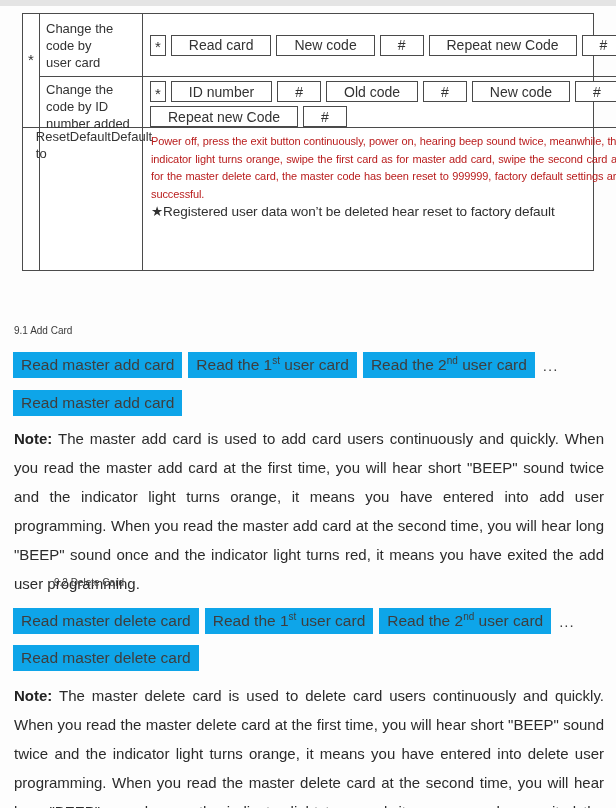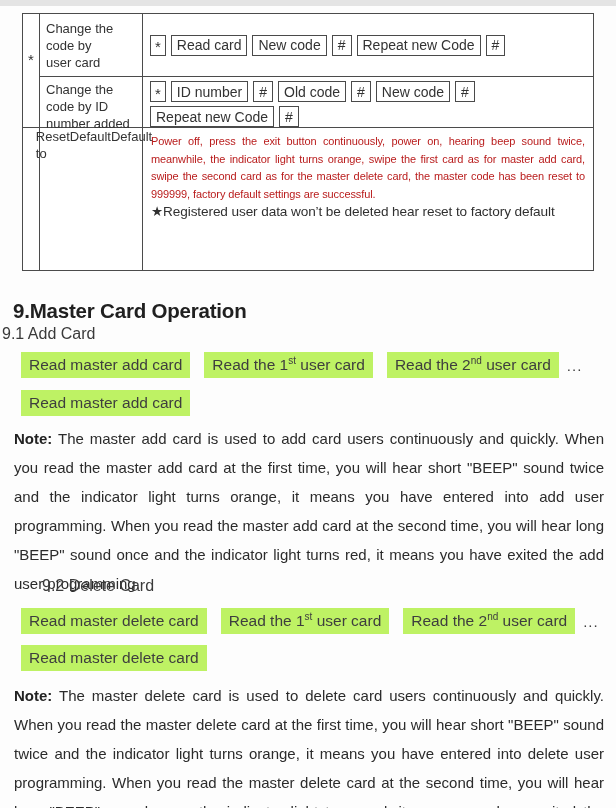--- a/index.html
+++ b/index.html
@@ -33,7 +33,7 @@
 
   .kbox {
     display:inline-flex; align-items:center; height:21px;
-    border:1.4px solid #4a4a4a; background:#fff; padding:0 5px;
+    border:1.4px solid #4a4a4a; background:#fff; padding:0 17px;
     font-size:14px; color:#333; white-space:nowrap; overflow:hidden;
   }
   .kbox.star { line-height:30px; font-size:15px; padding:0 4px; }

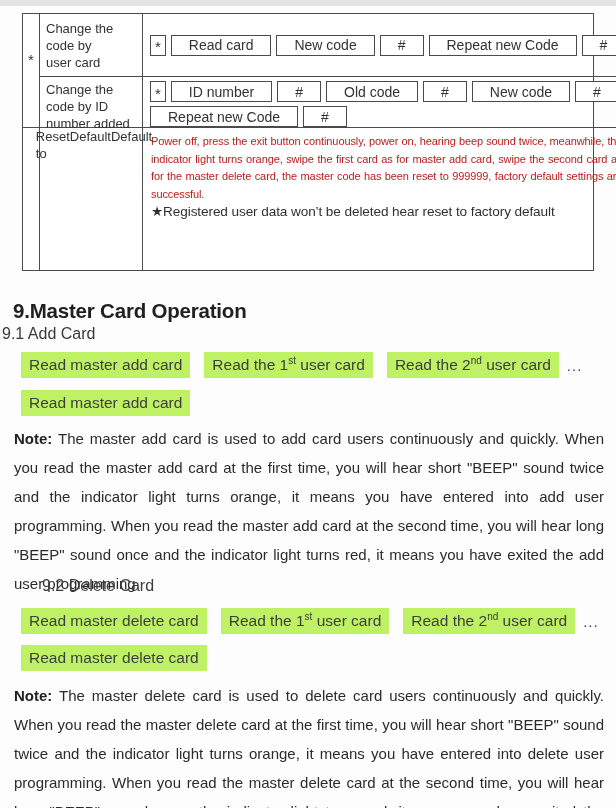--- a/index.html
+++ b/index.html
@@ -127,7 +127,6 @@
     </div>
   </div>
 
-  <div class="sec-heading">9.Master Card Operation</div>
 
   <div class="subtitle sub-1">9.1 Add Card</div>
 

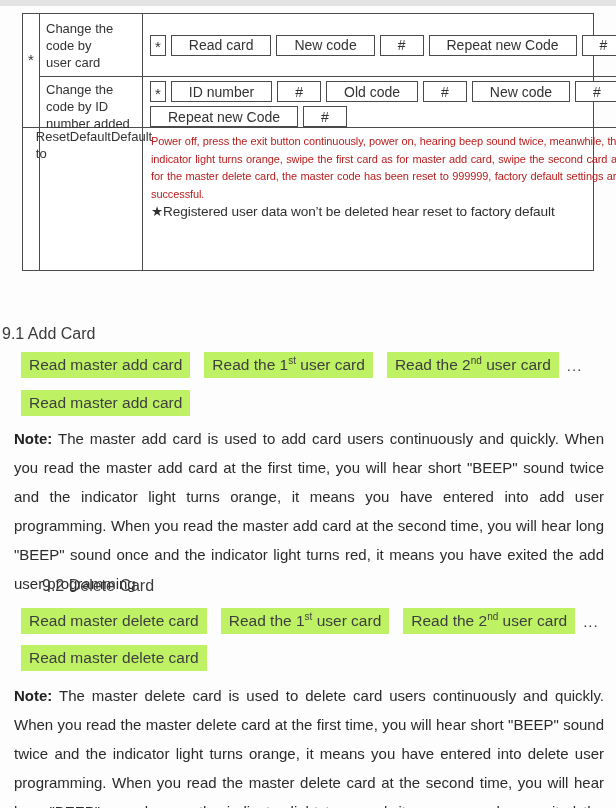--- a/index.html
+++ b/index.html
@@ -47,7 +47,7 @@
 
   
   .sec-heading { position:absolute; left:13px; top:299px; font-size:20.5px; font-weight:700; color:#202020; letter-spacing:-0.2px; }
-  .subtitle    { position:absolute; left:2px; font-size:16px; color:#3a3a3a; }
+  .subtitle    { position:absolute; left:14px; font-size:10px; color:#3a3a3a; }
   .sub-1 { top:325px; }
   .sub-2 { top:577px;margin-left:40px; }
 

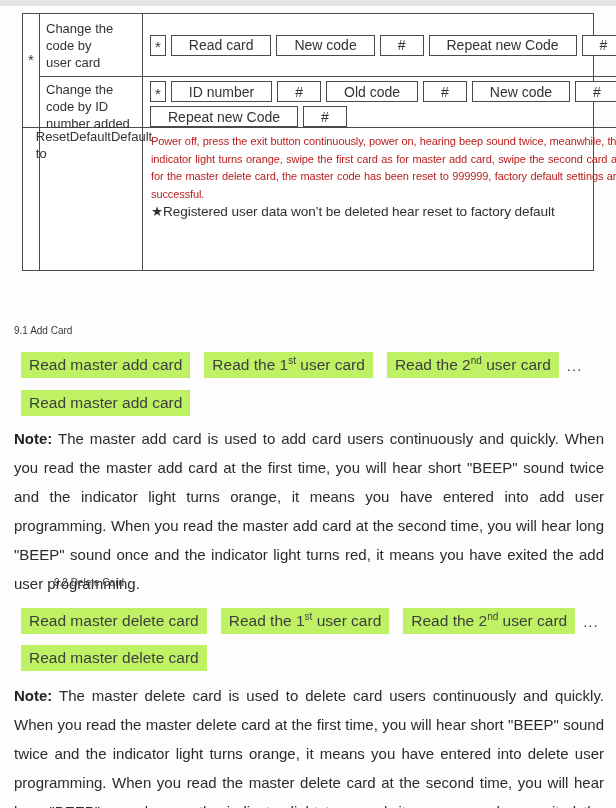--- a/index.html
+++ b/index.html
@@ -57,8 +57,8 @@
   .chips-3 { top:608px; }
   .chips-4 { top:645px; }
   .chip {
-    display:inline-block; background:#bef264; color:#3e3e3e;
-    font-size:15.5px; line-height:20px; padding:3px 8px; white-space:nowrap;margin-left:8px;
+    display:inline-block; background:#0ea5e9; color:#3e3e3e;
+    font-size:15.5px; line-height:20px; padding:3px 8px; white-space:nowrap;
   }
   .chip .sup { font-size:10px; vertical-align:super; line-height:0; }
   .ellipsis { font-size:15px; color:#3e3e3e; margin-left:2px; letter-spacing:1px; }

